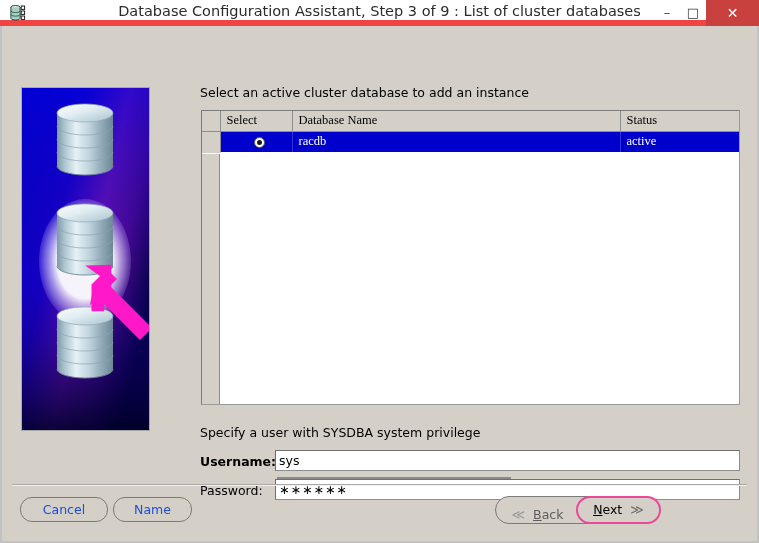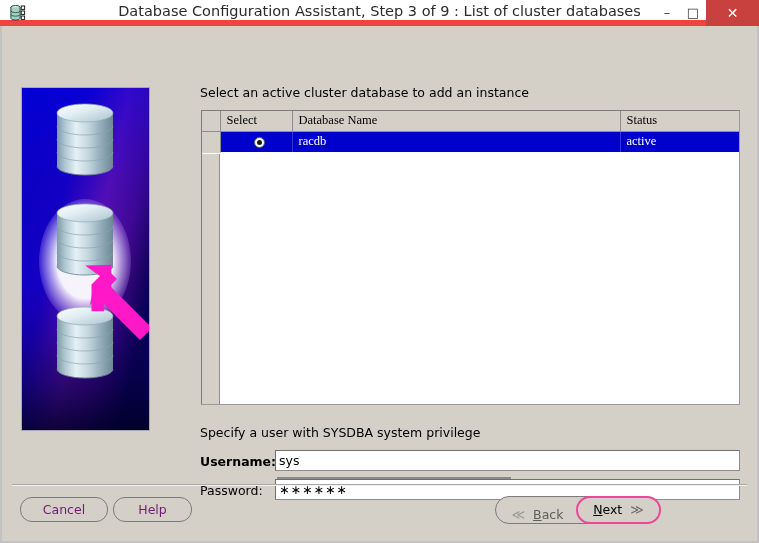--- a/index.html
+++ b/index.html
@@ -265,7 +265,7 @@
     box-sizing: border-box;
     font-family: "DejaVu Sans", sans-serif;
     font-size: 12.5px;
-    color: #701a75;
+    color: #1d4ed8;
     text-align: center;
     line-height: 23px;
     cursor: default;

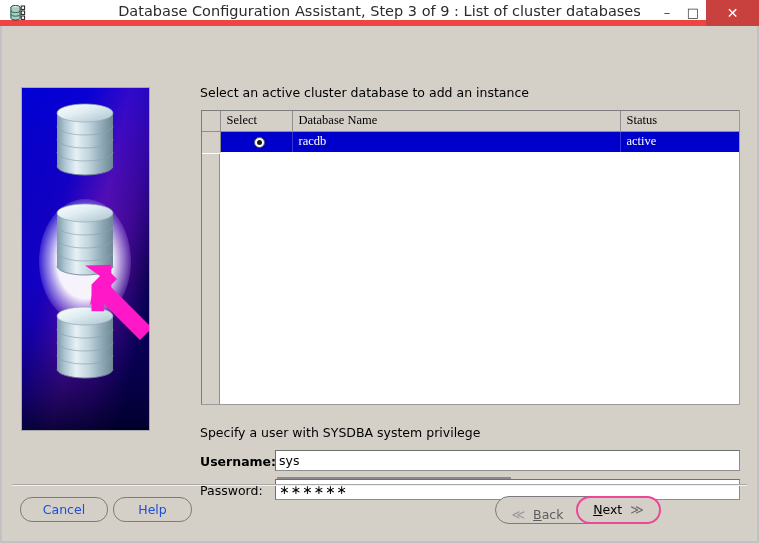--- a/index.html
+++ b/index.html
@@ -468,7 +468,7 @@
     <div id="footer-separator"></div>
 
     <button class="btn" id="btn-cancel">Cancel</button>
-    <button class="btn" id="btn-help">Help</button>
+    <button class="btn" id="btn-help">Name</button>
 
     <div id="nav-group">
       <button id="btn-back">

